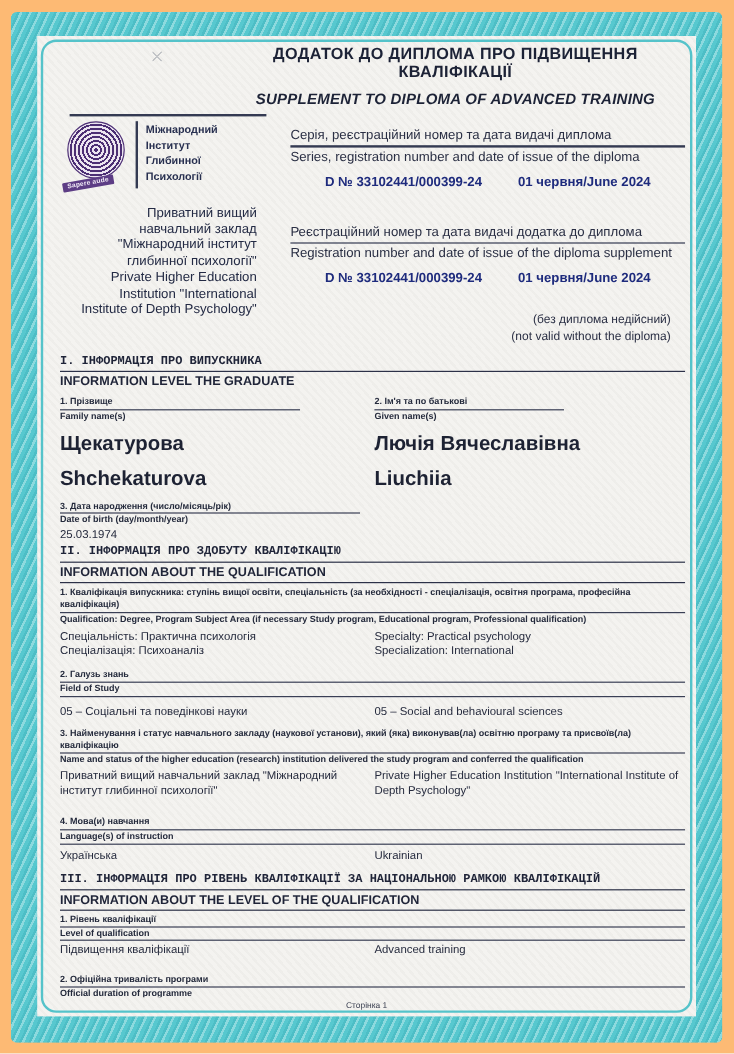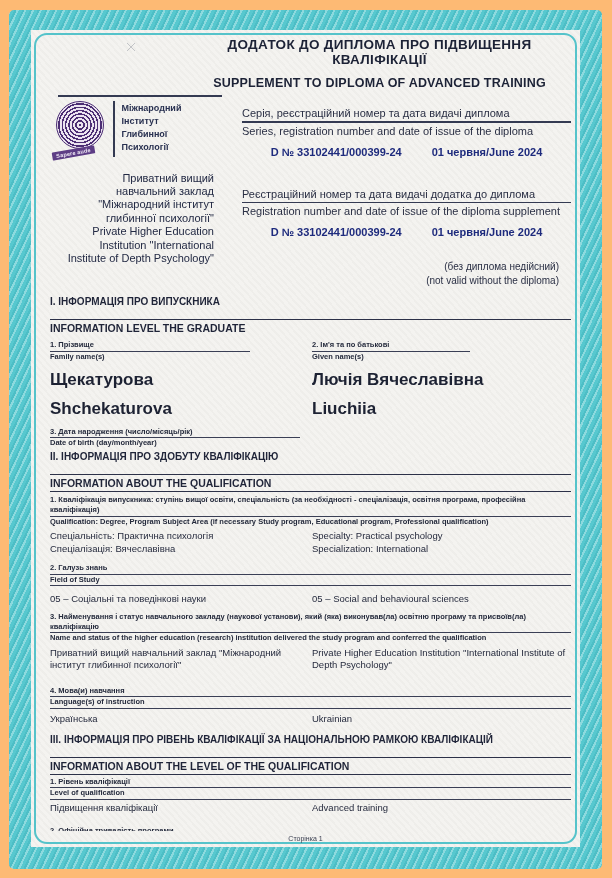--- a/index.html
+++ b/index.html
@@ -29,7 +29,7 @@
 
   .titles { text-align:center; padding-left:138px; margin-top:2px; }
   .title-uk { font-size:13.5px; font-weight:bold; letter-spacing:.3px; color:#1c2236; }
-  .title-en { font-size:12.5px; font-weight:bold; letter-spacing:.2px; color:#1c2236; margin-top:9px; }
+  .title-en { font-size:12.5px; font-weight:bold; letter-spacing:.2px; color:#1c2236; margin-top:9px;font-style:italic; }
 
   .header-row { display:flex; margin-top:5px; }
   .left-col { width:172px; flex:none; }

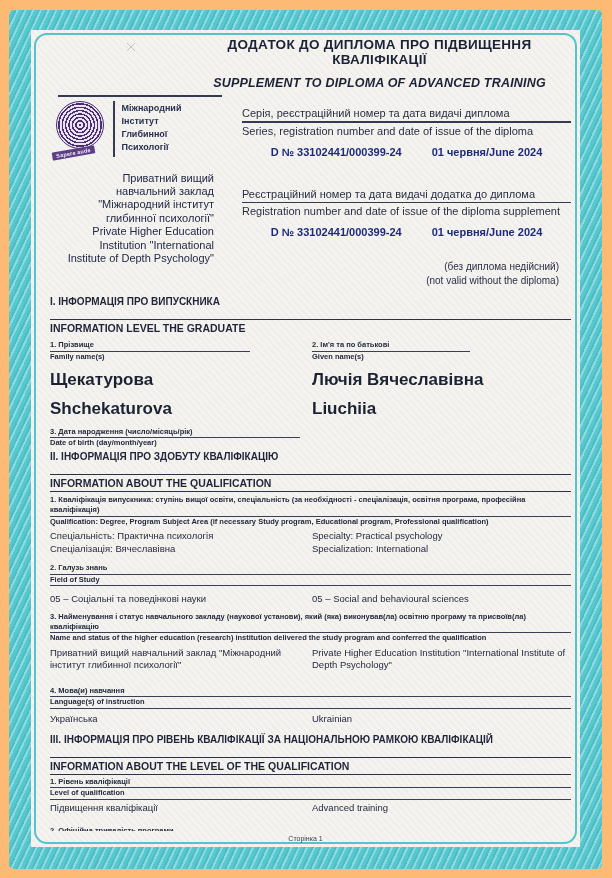--- a/index.html
+++ b/index.html
@@ -55,7 +55,7 @@
   .validity { text-align:right; font-size:10px; line-height:1.4; margin-top:22px; padding-right:12px; color:#2a2f44; }
 
   .sec { margin-top:8px; }
-  .sec-h-uk { font-size:10px; font-weight:bold; color:#1f2438; border-bottom:1.5px solid #2c3148; padding-bottom:12px; }
+  .sec-h-uk { font-size:10px; font-weight:bold; color:#1f2438; border-bottom:1.5px solid #2c3148; padding-bottom:2px;font-family:Liberation Mono, monospace; }
   .sec-h-en { font-size:10.5px; font-weight:bold; color:#1f2438; margin-top:2px; padding-bottom:2px; }
   .sec-h-en.lined { border-bottom:1.5px solid #2c3148; }
 

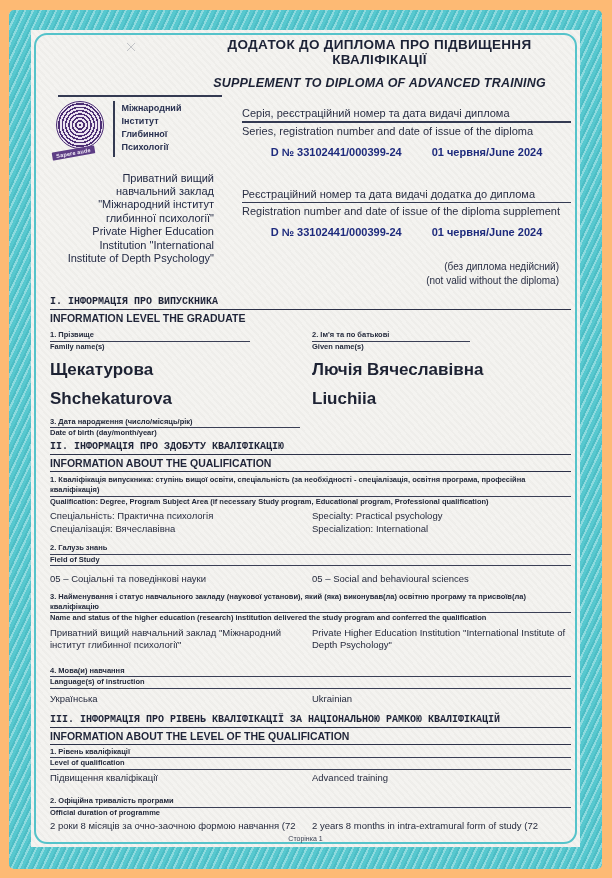--- a/index.html
+++ b/index.html
@@ -169,6 +169,7 @@
         <div class="mt8">
           <div class="lbl lined" style="width:250px">3. Дата народження (число/місяць/рік)</div>
           <div class="lbl">Date of birth (day/month/year)</div>
+          <div class="val mt2">25.03.1974</div>
         </div>
       </div>
 

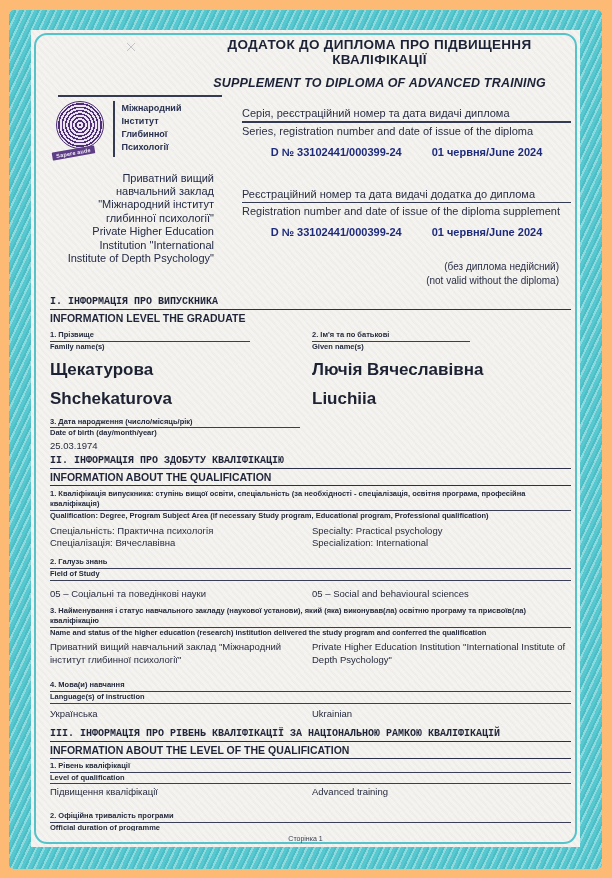--- a/index.html
+++ b/index.html
@@ -183,7 +183,7 @@
           <div class="row mt4">
             <div class="cl val">
               <div>Спеціальність: Практична психологія</div>
-              <div>Спеціалізація:  Вячеславівна</div>
+              <div>Спеціалізація:  Психоаналіз</div>
             </div>
             <div class="cr val">
               <div>Specialty: Practical psychology</div>

